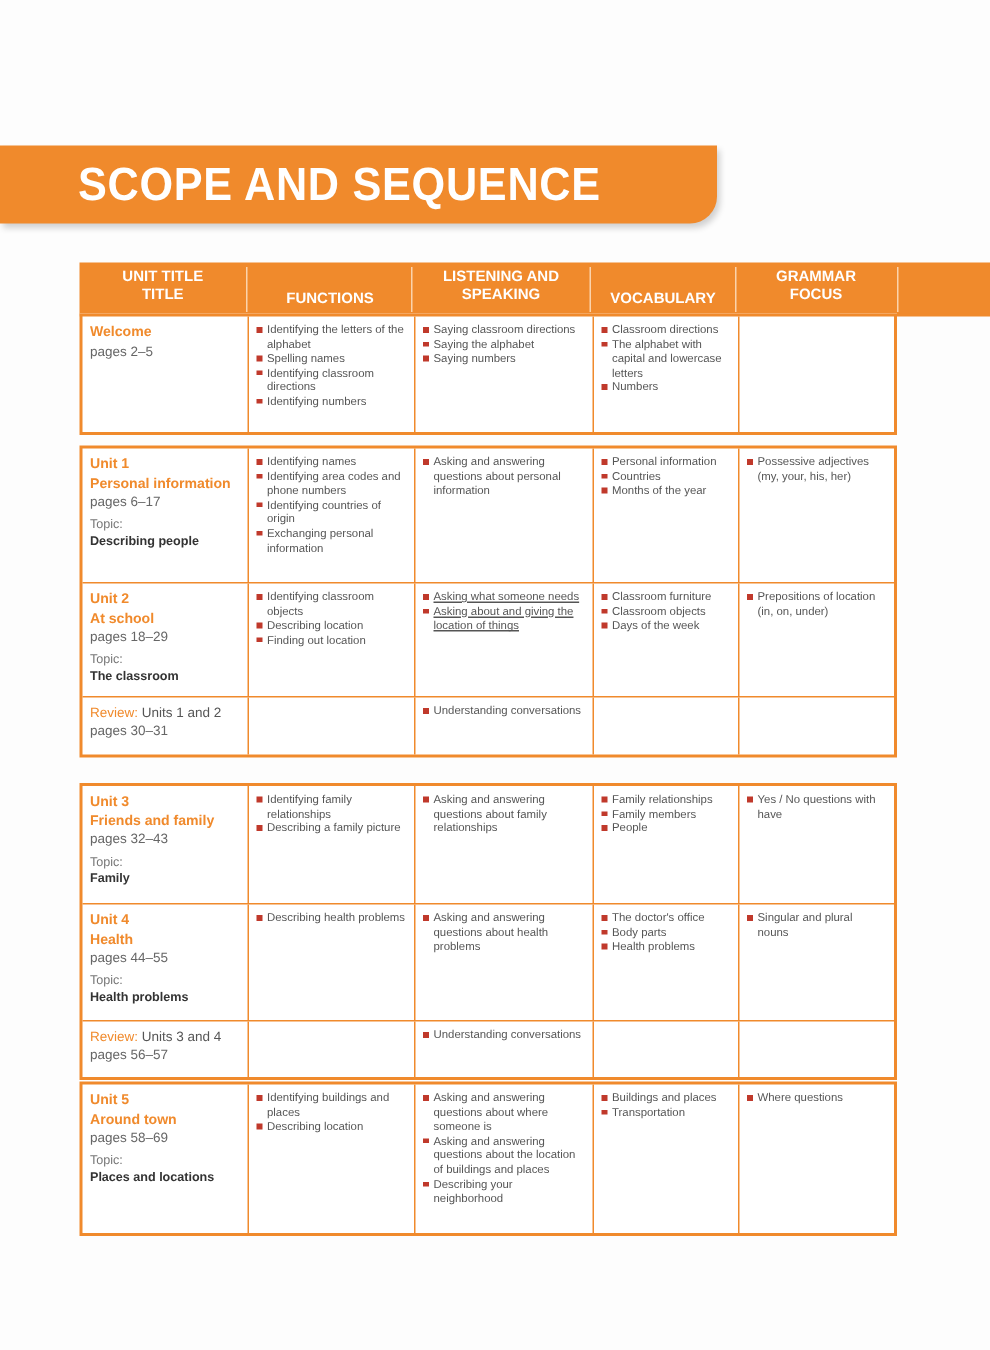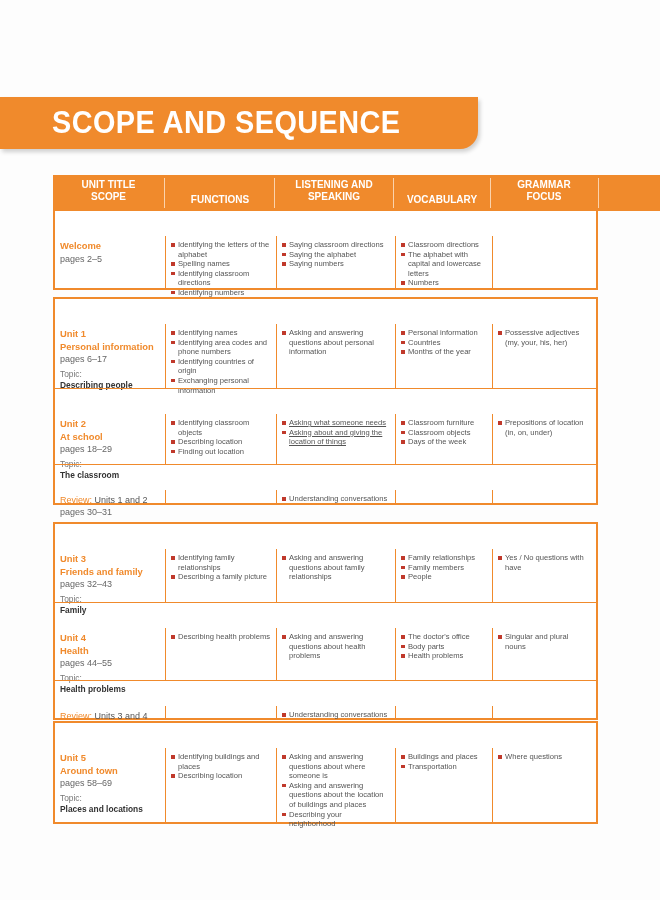--- a/index.html
+++ b/index.html
@@ -59,7 +59,7 @@
   <div class="hcell two" style="left:0;width:111px;">
     <div>
         <div>UNIT TITLE</div>
-        <div>SCOPE</div>
+        <div>TITLE</div>
       </div>
   </div>
   <div class="hsep" style="left:111px;"></div>

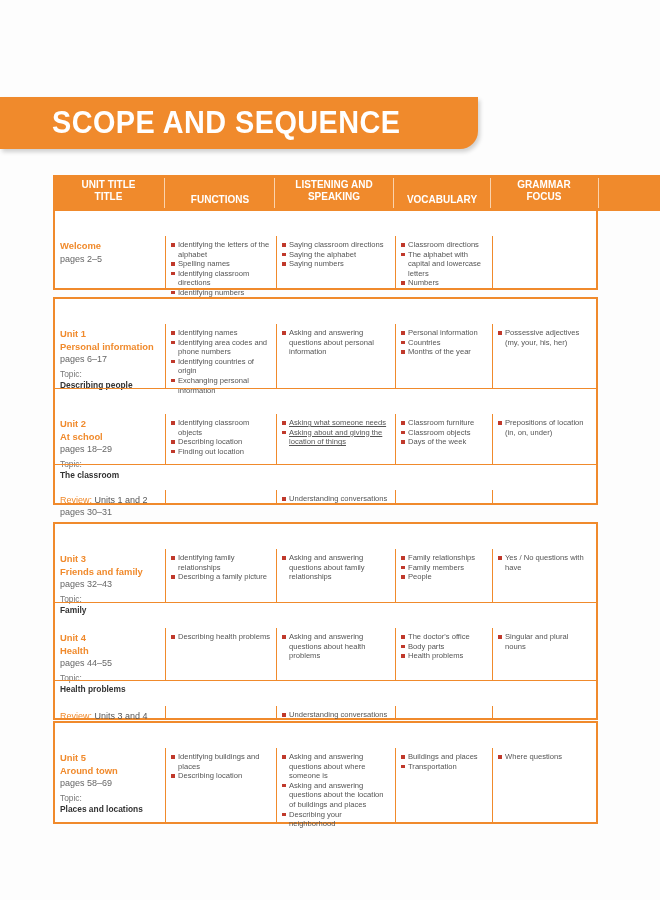--- a/index.html
+++ b/index.html
@@ -35,7 +35,7 @@
   .row + .row { border-top:1.5px solid #f08a2c; }
   .cell {
     position:absolute; top:0; bottom:0; box-sizing:border-box; padding:4px 5px;
-    font-size:7.6px; line-height:9.6px; color:#555;margin-top:25px;
+    font-size:7.6px; line-height:9.6px; color:#555;
   }
   .cell.sep { border-left:1.5px solid #f08a2c; }
   .unit-label { color:#f08a2c; font-weight:bold; font-size:9.4px; line-height:12.5px; }

